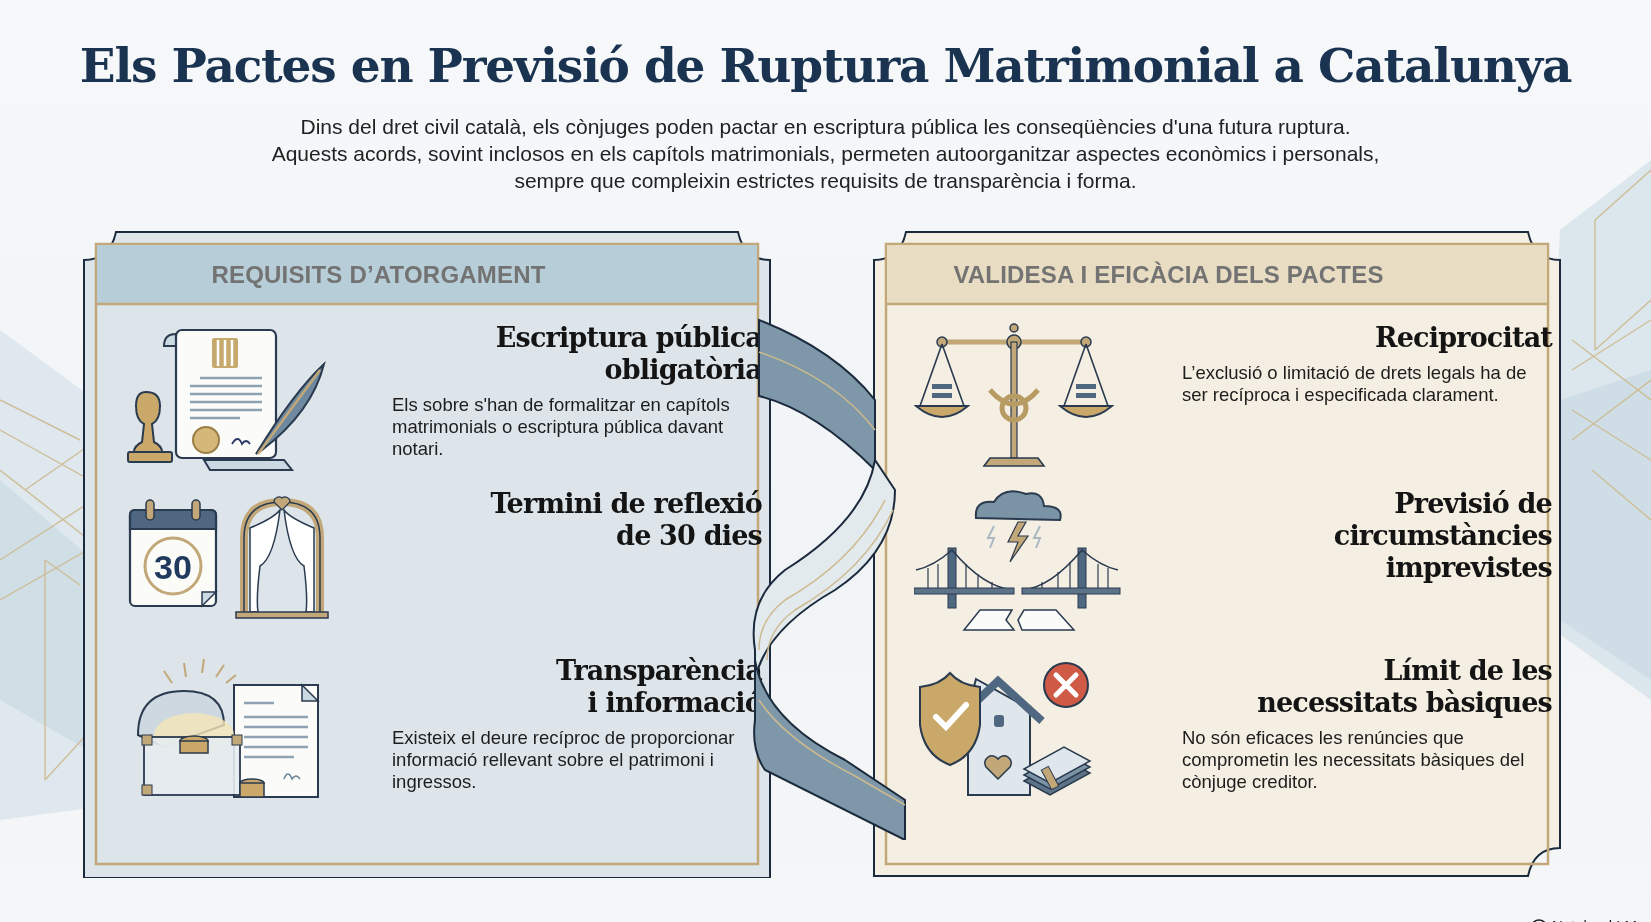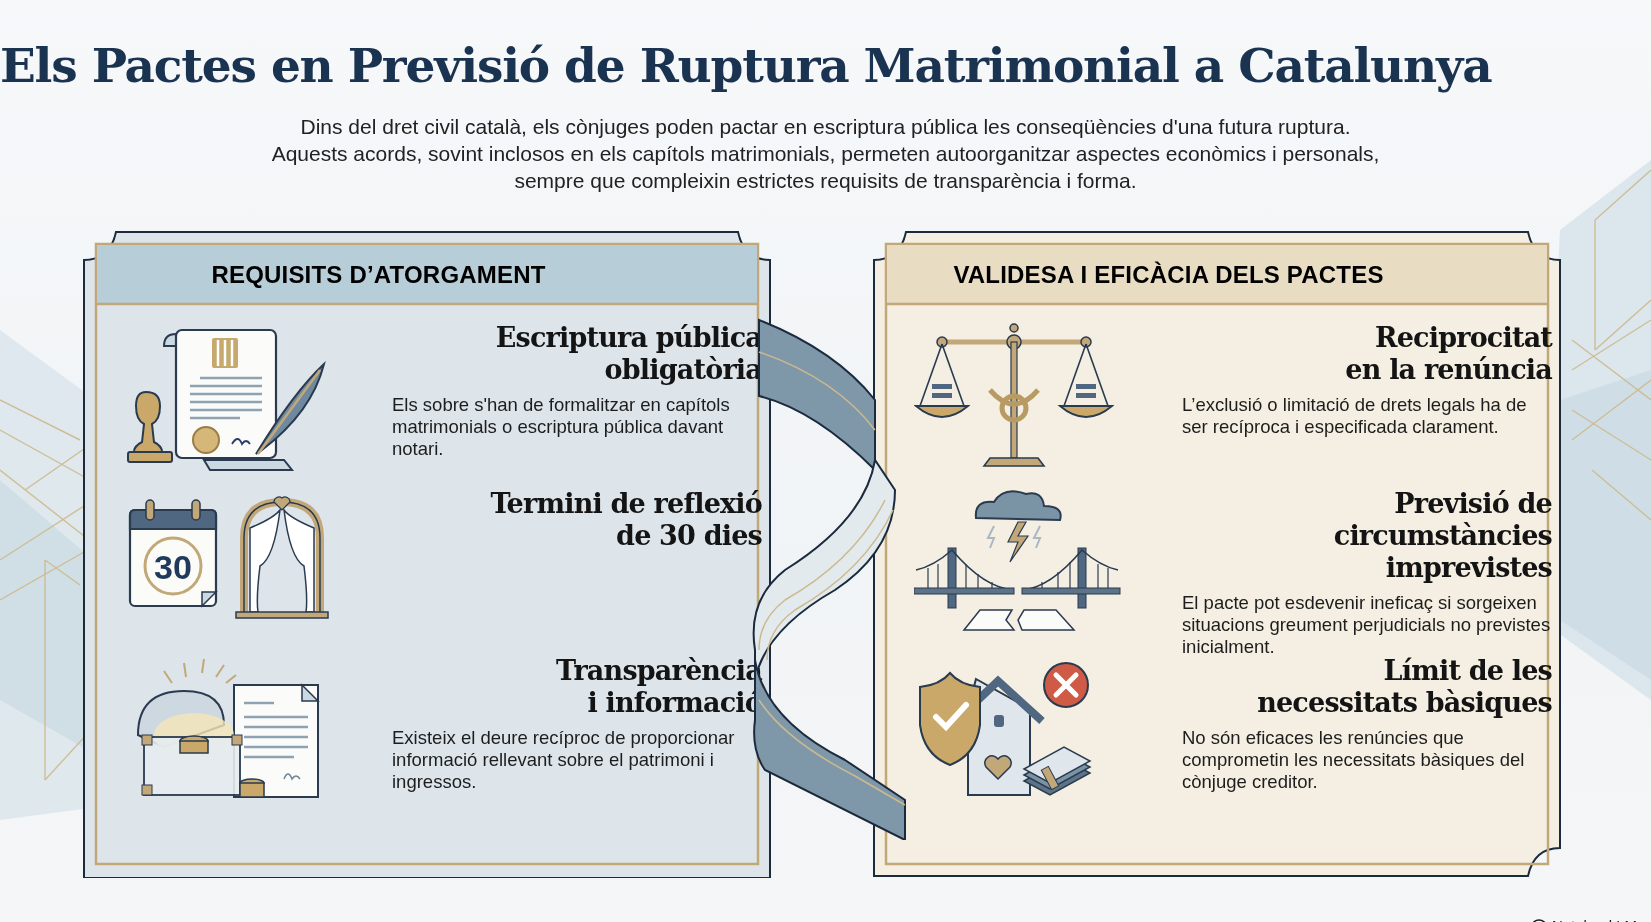--- a/index.html
+++ b/index.html
@@ -13,7 +13,7 @@
   .deco { position: absolute; top: 0; left: 0; width: 1651px; height: 922px; pointer-events: none; }
 
   .title {
-    position: absolute; left: 0; top: 38px; width: 1651px; 
+    position: absolute; left: 0; top: 38px; width: 1651px; text-align: center;
     font-family: "DejaVu Serif", serif; font-weight: bold; font-size: 47px;
     color: #1a3350; letter-spacing: -1.2px;
   }

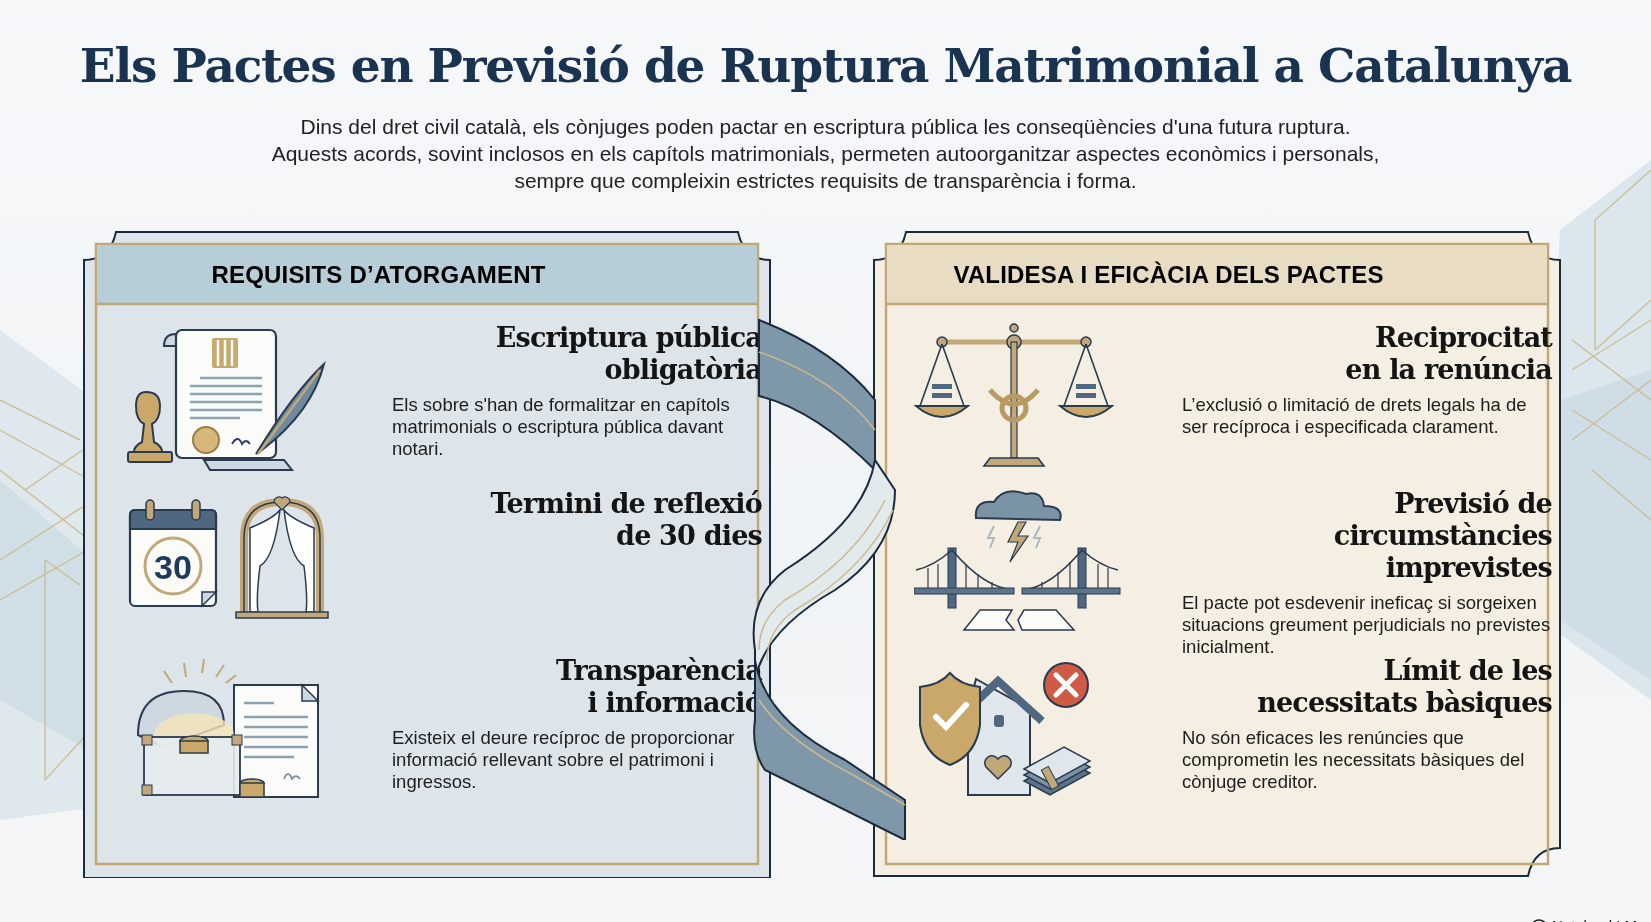--- a/index.html
+++ b/index.html
@@ -32,7 +32,7 @@
     position: absolute; left: 14px; top: 16px; width: 528px; height: 58px;
     display: flex; align-items: center; justify-content: center;
     font-family: "Liberation Sans", sans-serif; font-weight: bold; font-size: 24px;
-    color: #000000; letter-spacing: 0.2px; padding-left: 37px;
+    color: #737373; letter-spacing: 0.2px; padding-left: 37px;
   }
 
   .item { position: absolute; left: 0; width: 690px; }

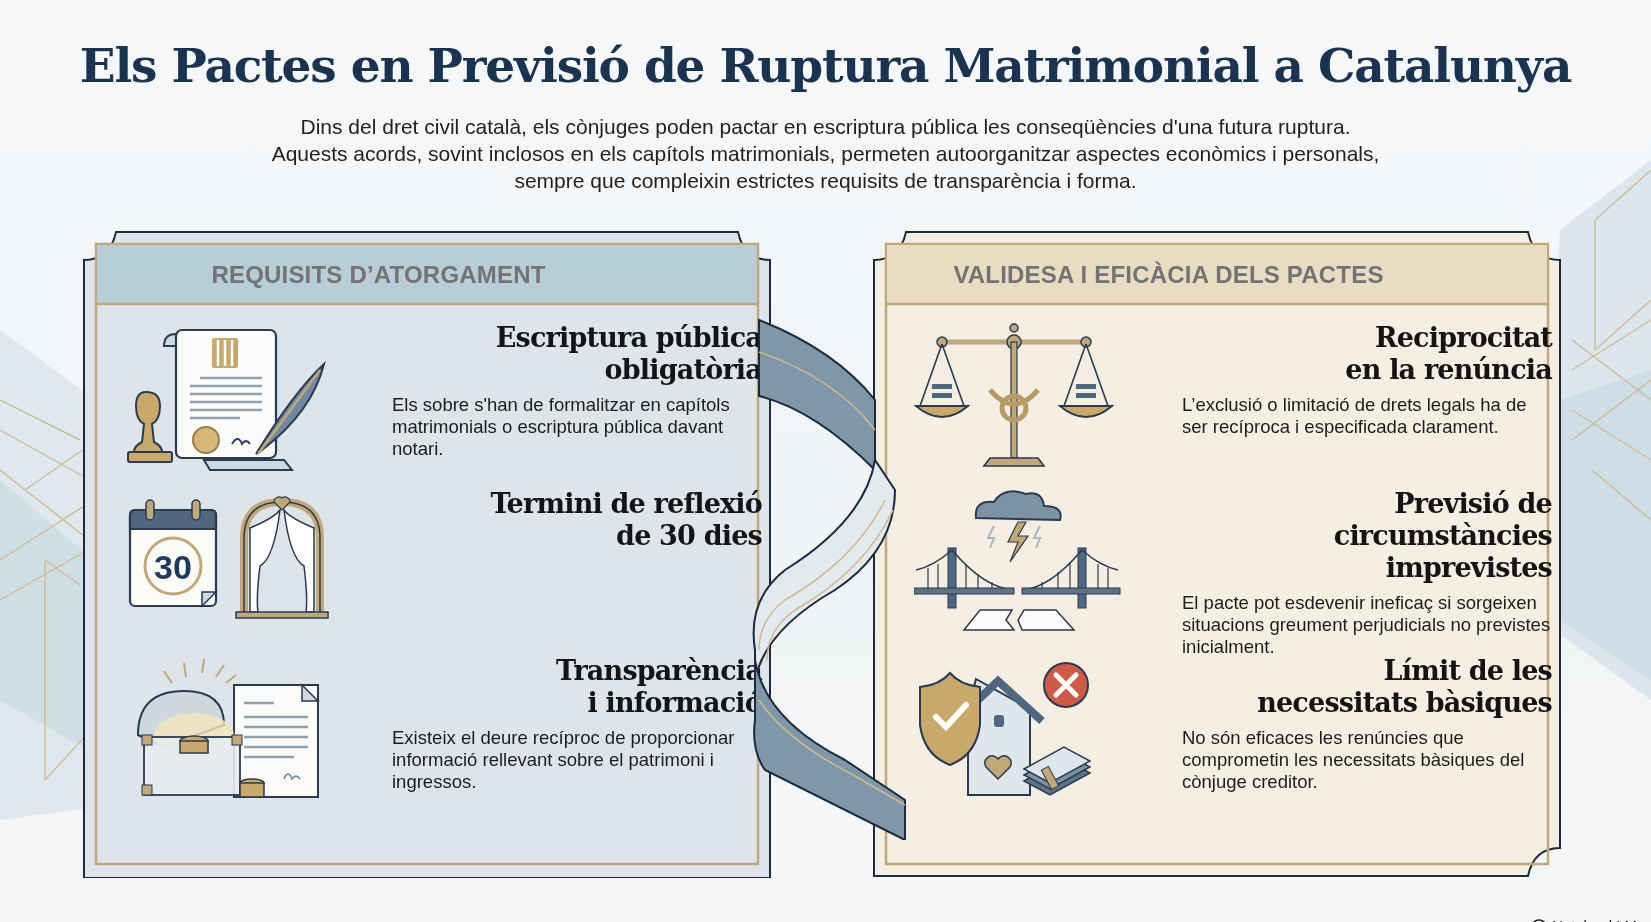--- a/index.html
+++ b/index.html
@@ -216,7 +216,7 @@
       <path d="M76,136 L124,136 L130,144 L70,144 Z" fill="#c2a878" stroke="#2a3a4f" stroke-width="1.6"></path>
     </svg>
     <div class="text">
-      <h3><span>Reciprocitat</span><br><span>en la renúncia</span></h3>
+      <h3><span>Reciprocitat</span><br></h3>
       <p>L’exclusió o limitació de drets legals ha de ser recíproca i especificada clarament.</p>
     </div>
   </div>

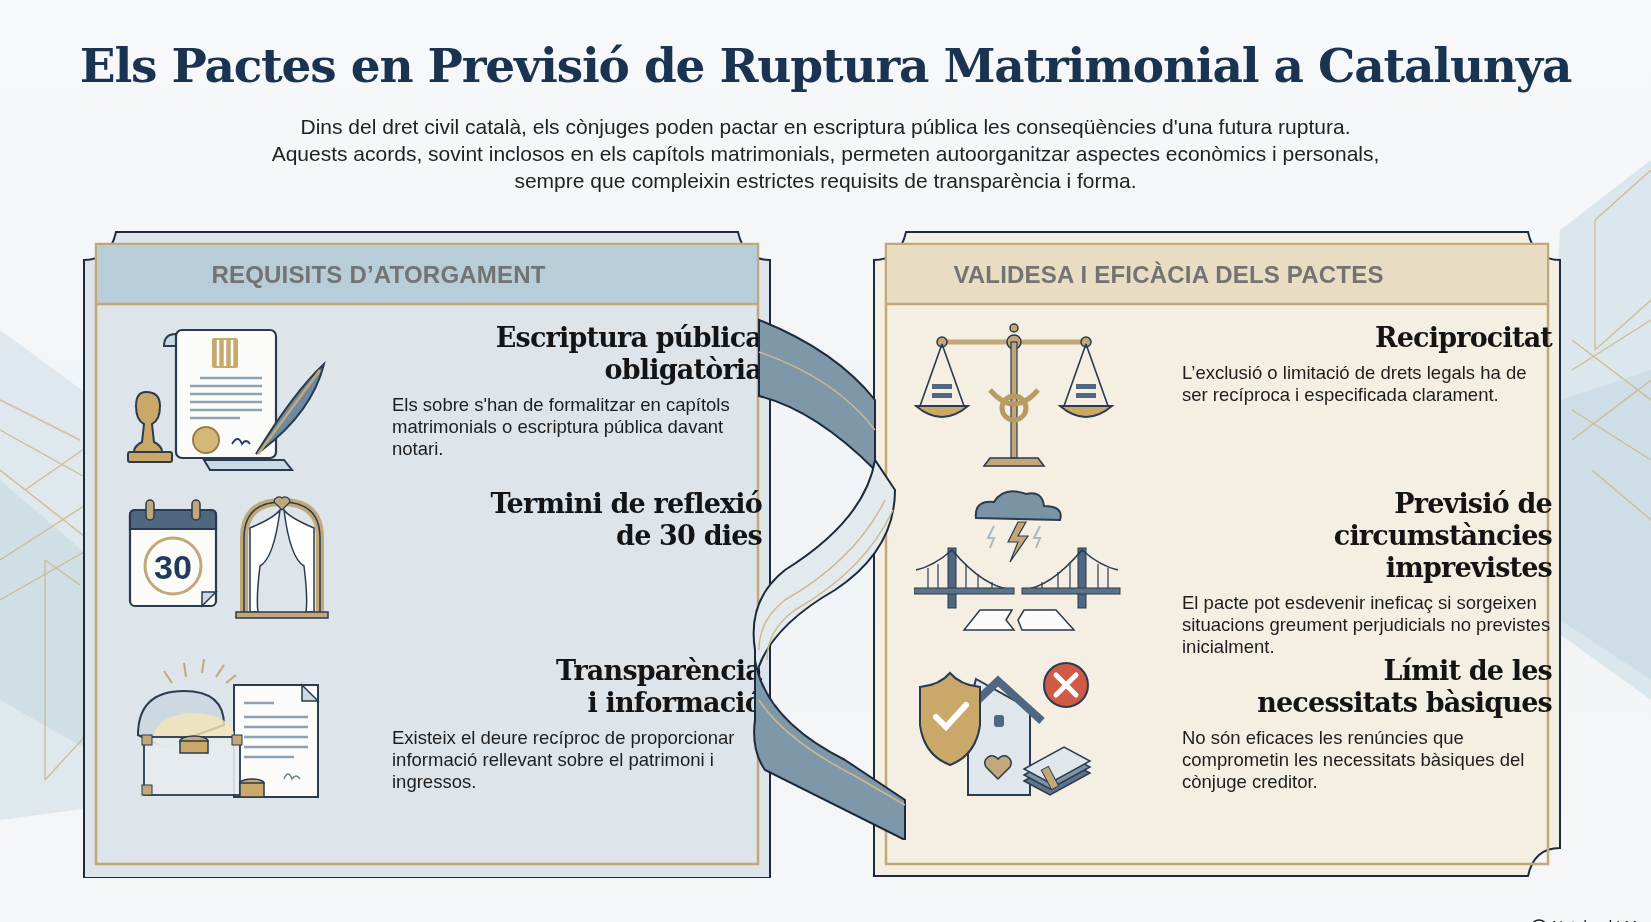--- a/index.html
+++ b/index.html
@@ -249,7 +249,6 @@
     </svg>
     <div class="text">
       <h3><span>Previsió de circumstàncies</span><br><span>imprevistes</span></h3>
-      <p>El pacte pot esdevenir ineficaç si sorgeixen situacions greument perjudicials no previstes inicialment.</p>
     </div>
   </div>
 

